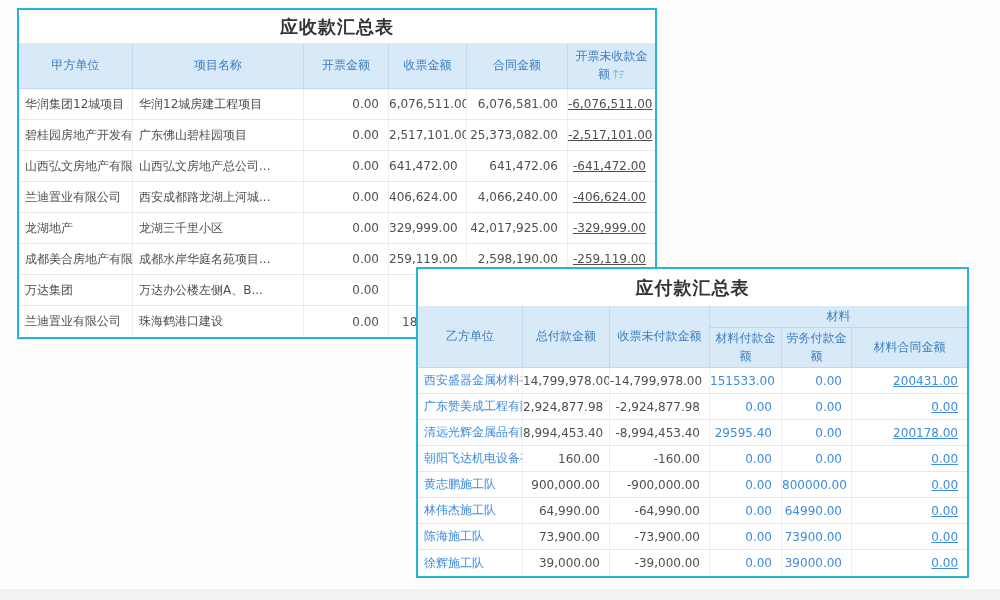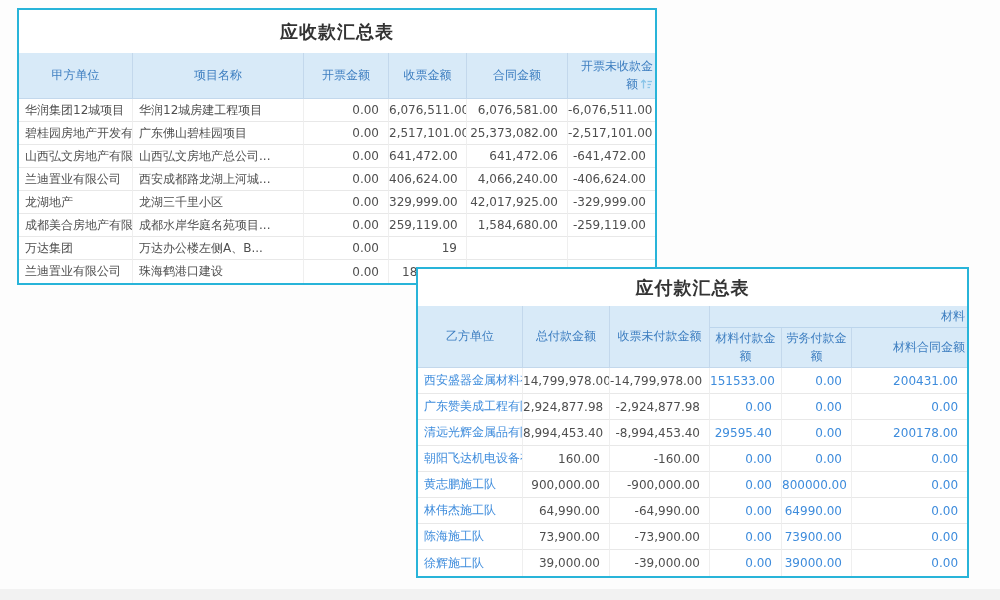--- a/index.html
+++ b/index.html
@@ -22,7 +22,7 @@
     font-size:18px; font-weight:bold; color:#333333;
     letter-spacing:1px;
   }
-  #t1 .tbl-title { height:43px;font-family:Liberation Serif, serif; }
+  #t1 .tbl-title { height:33px;font-family:Liberation Serif, serif; }
   #t2 .tbl-title { height:37px; }
   table { border-collapse:separate; border-spacing:0; table-layout:fixed; width:100%; }
   th {

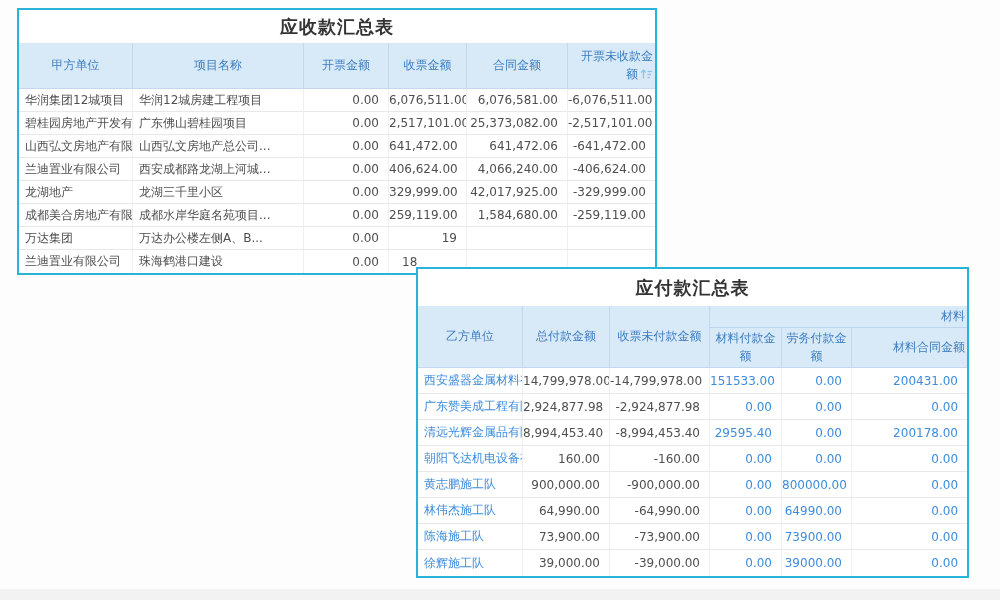--- a/index.html
+++ b/index.html
@@ -31,7 +31,7 @@
     border-right:1px solid #c3d8ec; border-bottom:1px solid #c3d8ec;
     padding:2px 2px; line-height:1.45;
   }
-  th:last-child { border-right:none;text-align:right; }
+  th:last-child { border-right:none; }
   #t1 thead th { height:46px; }
   #t2 thead tr.group-row th.span-cell { height:60px; }
   #t2 thead th.group-head { height:22px; border-right:none; border-bottom:1px solid #bcd5ec; }

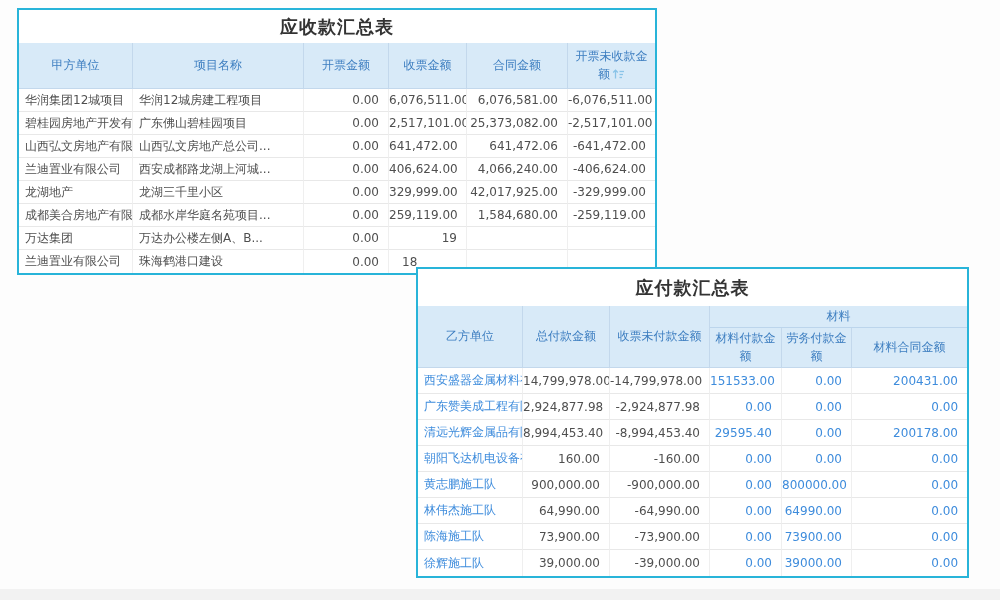--- a/index.html
+++ b/index.html
@@ -43,7 +43,7 @@
   }
   td:last-child { border-right:none; }
   tr:last-child td { border-bottom:none; }
-  #t1 tbody td { height:23px;margin-top:20px; }
+  #t1 tbody td { height:31px;margin-top:20px; }
   #t2 tbody td { height:26px; }
   td.txt { text-align:left; padding-left:6px; }
   td.num { text-align:right; padding-right:9px; }

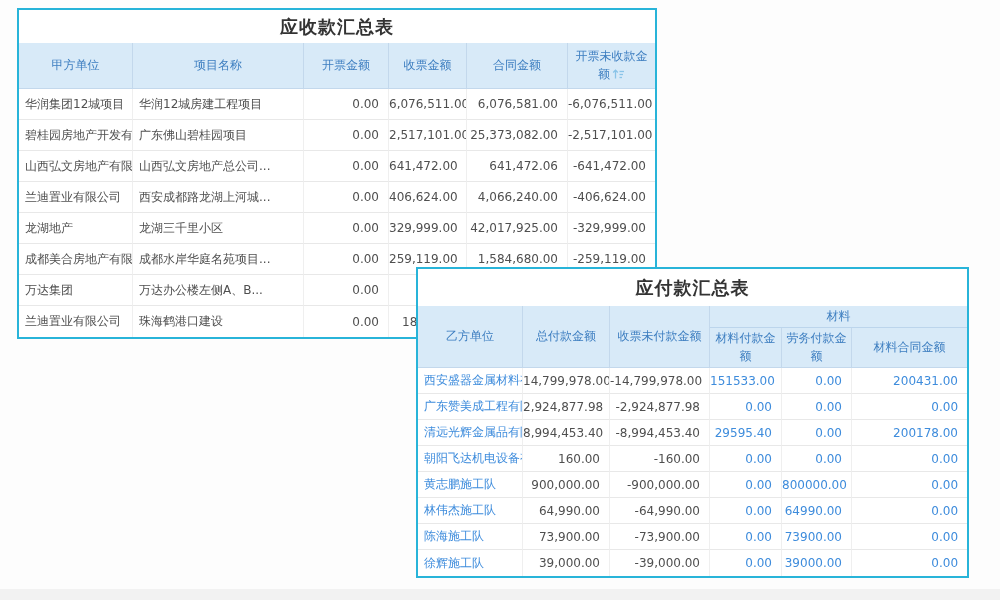--- a/index.html
+++ b/index.html
@@ -41,7 +41,7 @@
     border-right:1px solid #efefef; border-bottom:1px solid #e8e8e8;
     overflow:hidden; white-space:nowrap;
   }
-  td:last-child { border-right:none; }
+  td:last-child { border-right:none;text-decoration:underline; }
   tr:last-child td { border-bottom:none; }
   #t1 tbody td { height:31px;margin-top:20px; }
   #t2 tbody td { height:26px; }

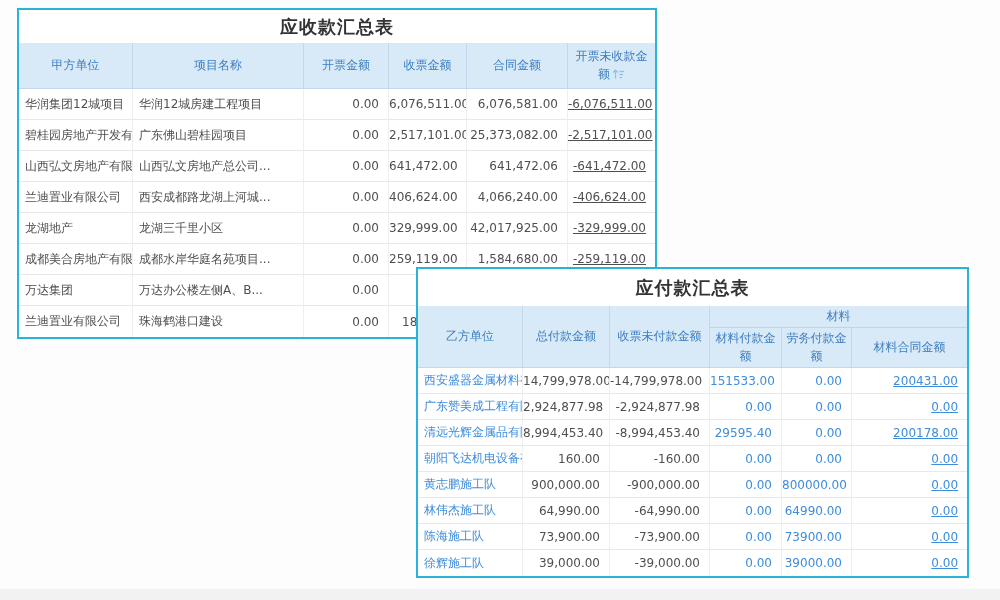--- a/index.html
+++ b/index.html
@@ -137,7 +137,7 @@
             <td class="txt">成都水岸华庭名苑项目...</td>
             <td class="num">0.00</td>
             <td class="num">259,119.00</td>
-            <td class="num">1,584,680.00</td>
+            <td class="num">2,598,190.00</td>
             <td class="num">-259,119.00</td>
           </tr>
           <tr>

